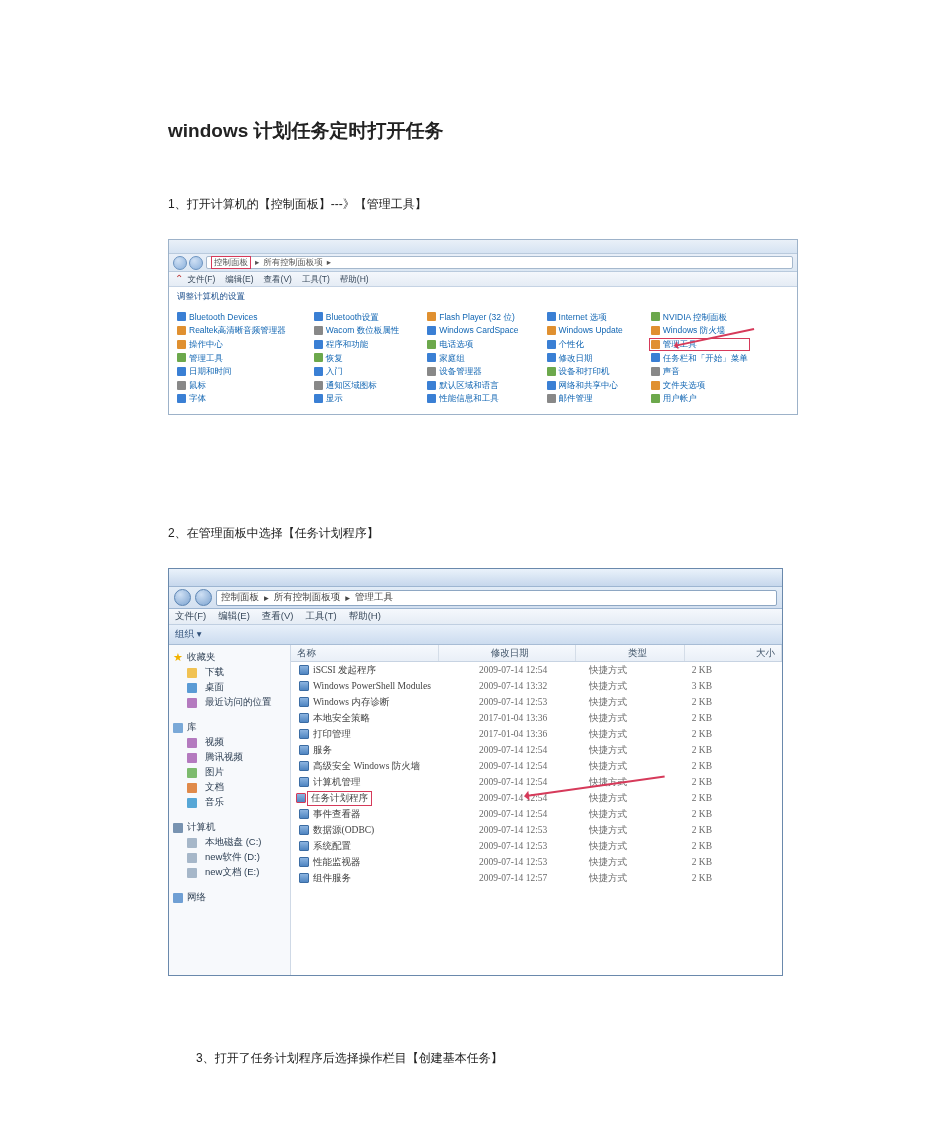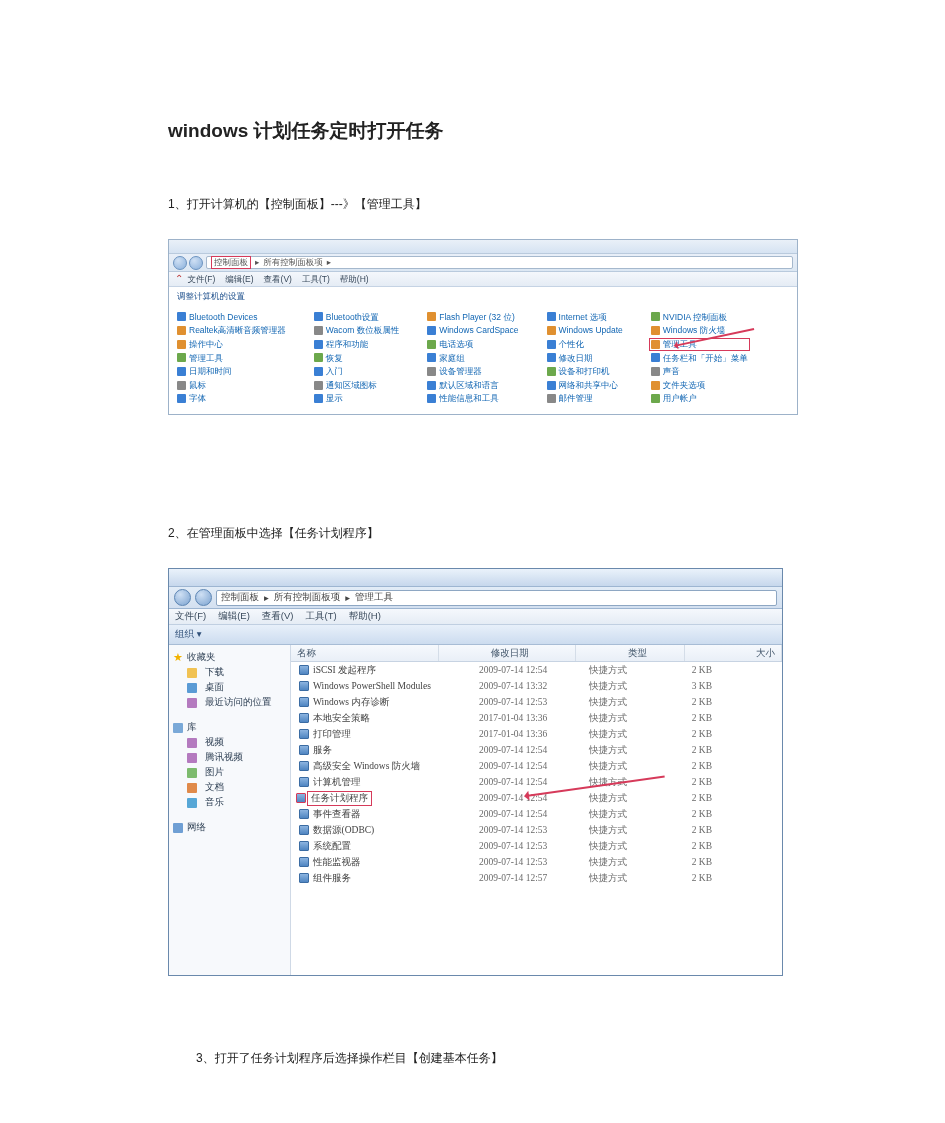--- a/index.html
+++ b/index.html
@@ -534,6 +534,24 @@
         </div>
         <div class="sb-group">
           <div class="sb-header">
+            <span class="sb-ico pc"></span>
+            <span>计算机</span>
+          </div>
+          <div class="sb-item">
+              <span class="sb-ico drive"></span>
+              <span>本地磁盘 (C:)</span>
+            </div>
+          <div class="sb-item">
+              <span class="sb-ico drive"></span>
+              <span>new软件 (D:)</span>
+            </div>
+          <div class="sb-item">
+              <span class="sb-ico drive"></span>
+              <span>new文档 (E:)</span>
+            </div>
+        </div>
+        <div class="sb-group">
+          <div class="sb-header">
             <span class="sb-ico net"></span>
             <span>网络</span>
           </div>

